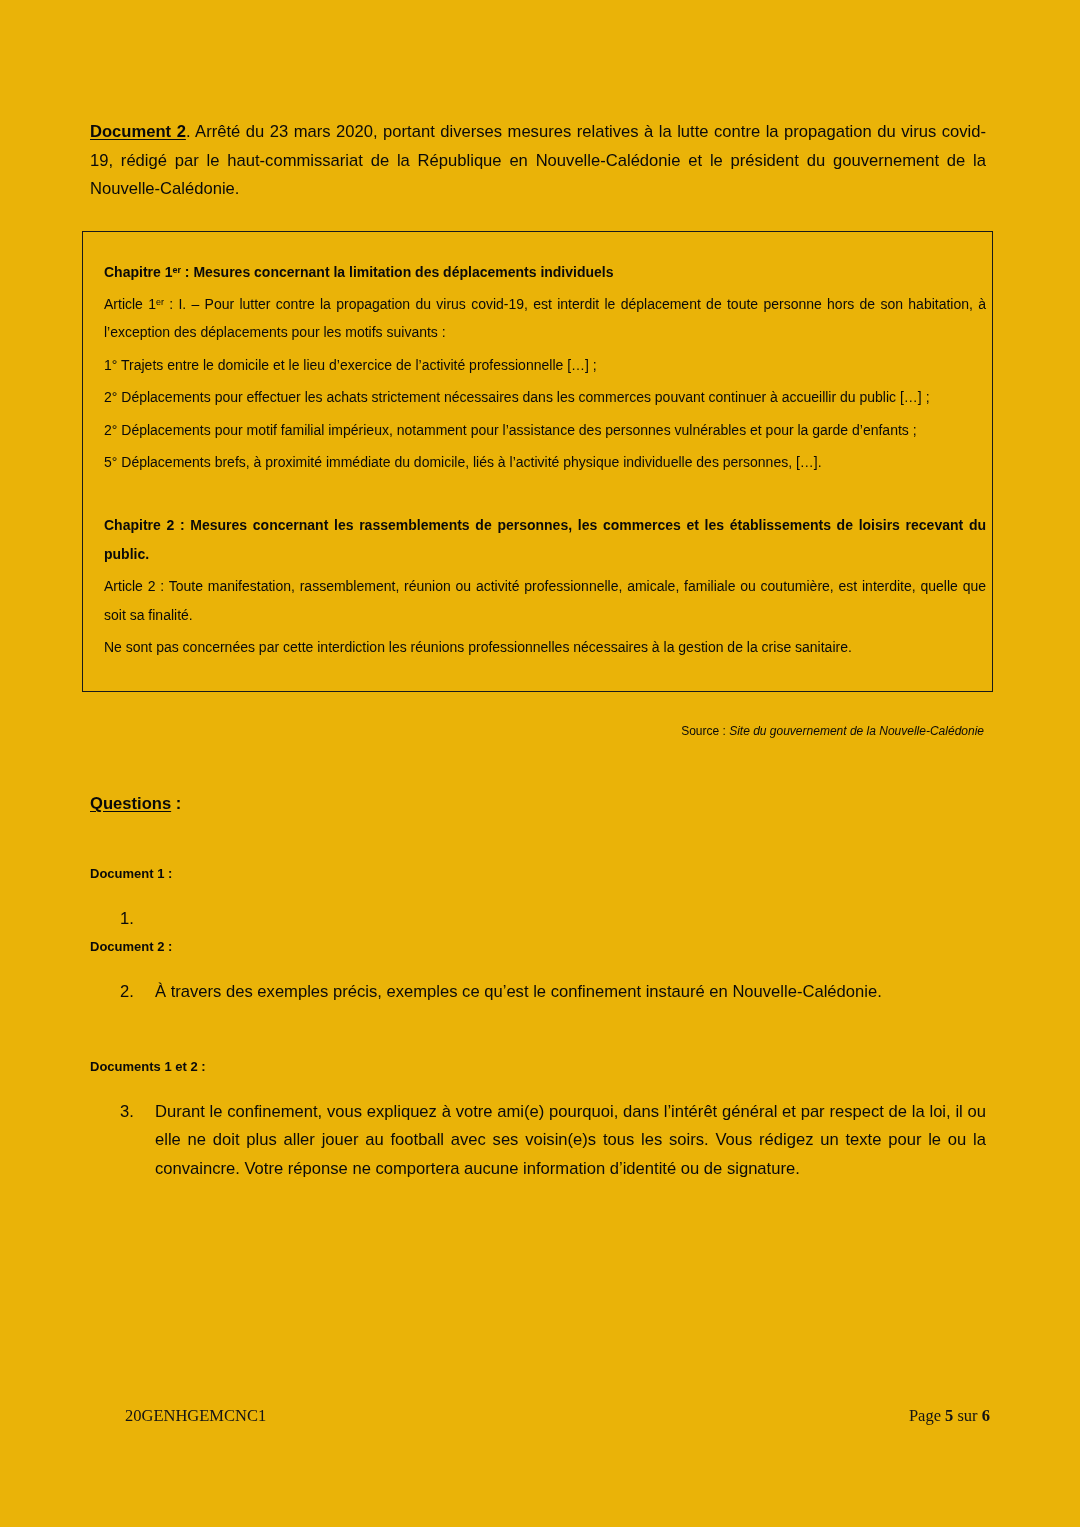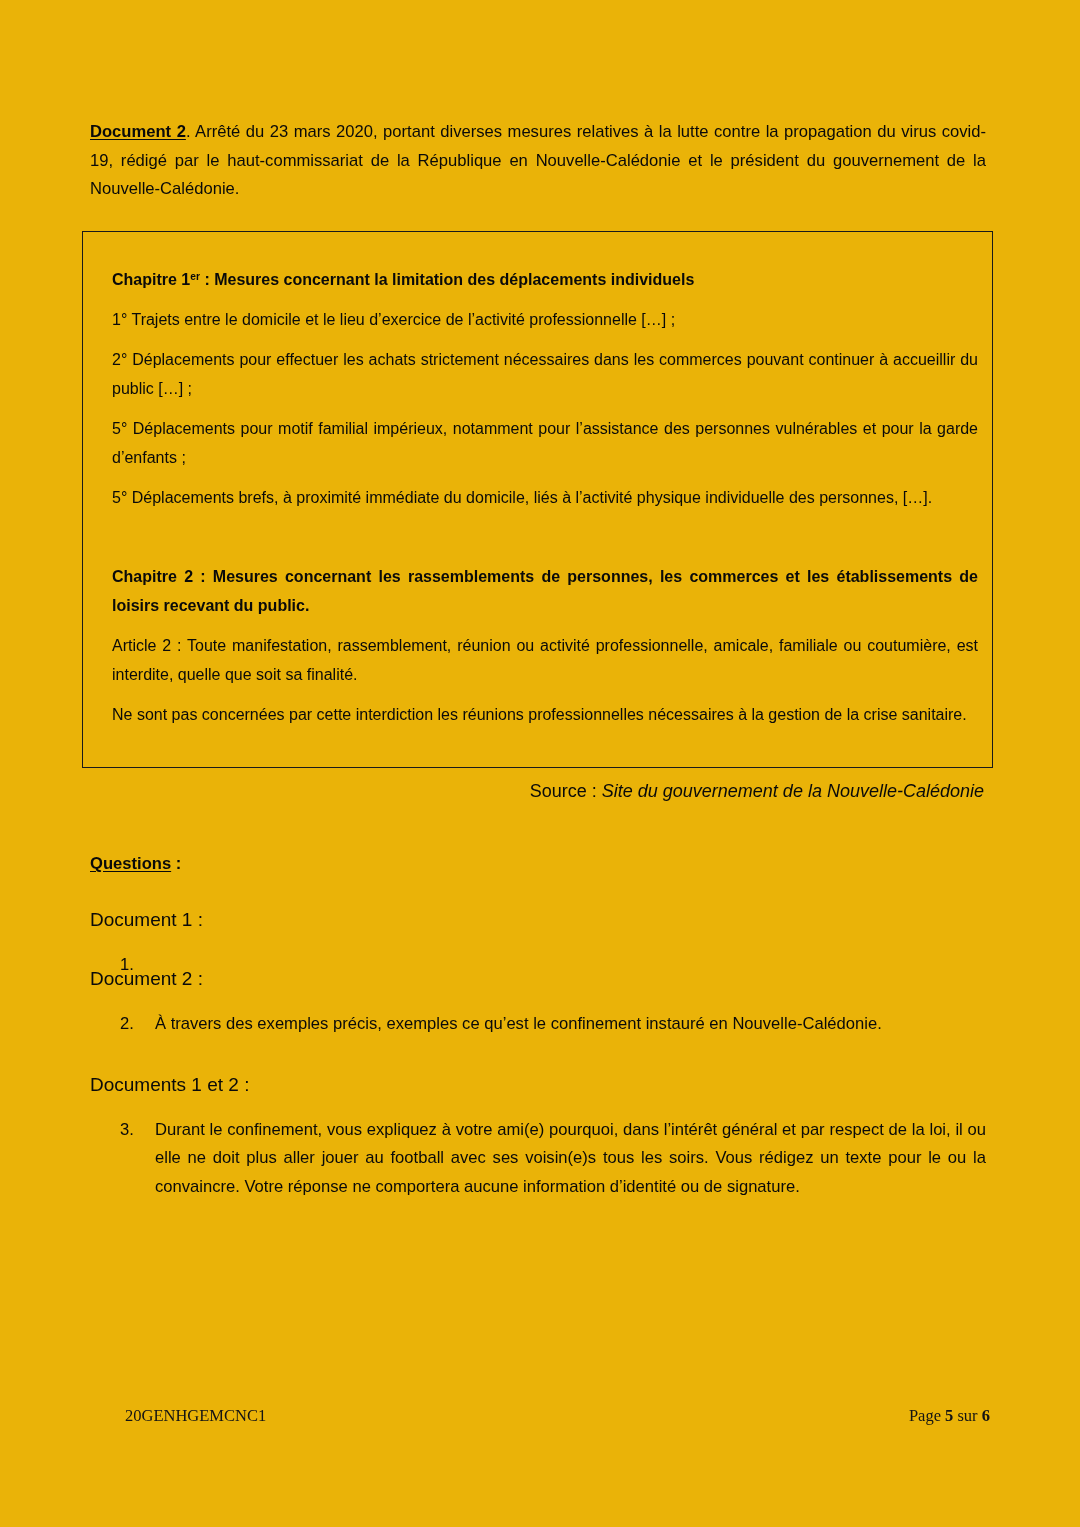--- a/index.html
+++ b/index.html
@@ -51,11 +51,11 @@
     width: 890px;
   }
   .exc-line {
-    font-size: 16px;
+    font-size: 14px;
     line-height: 28.4px;
     text-align: justify;
     text-justify: inter-word;
-    margin: 12px;
+    margin: 4px;
   }
   .exc-line.lastline,
   .exc-line.single {

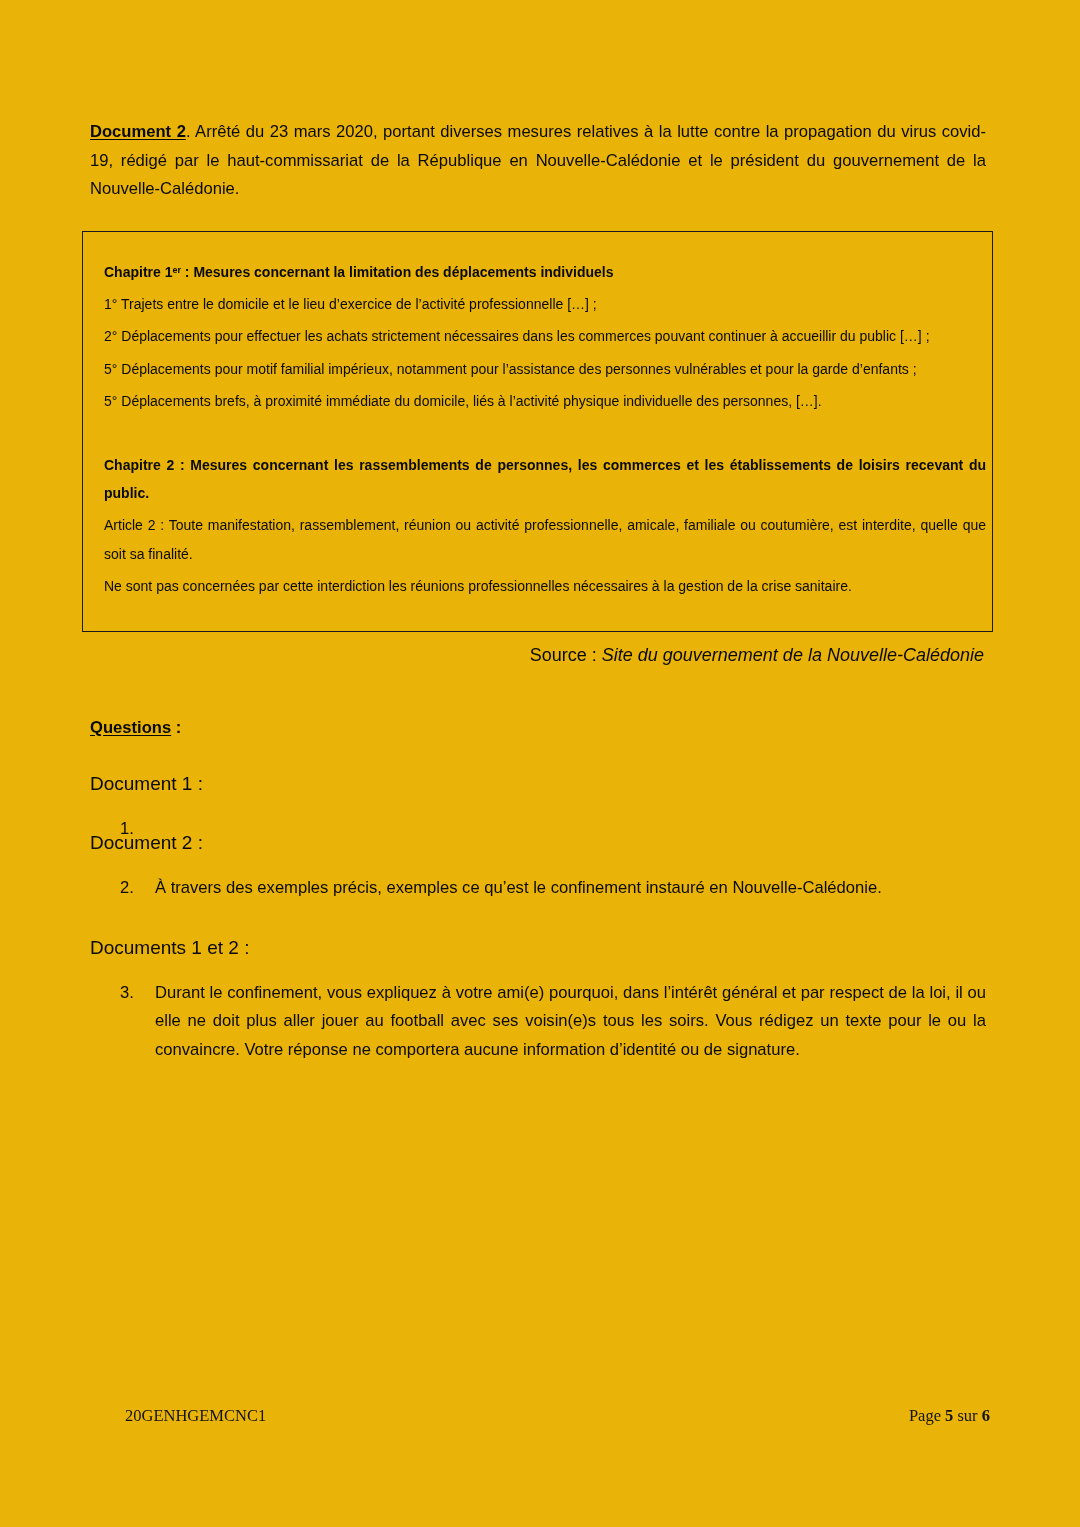--- a/index.html
+++ b/index.html
@@ -151,6 +151,7 @@
 
         <p class="exc-line exc-head single"><span>Chapitre 1</span><sup>er</sup><span> : Mesures concernant la limitation des déplacements individuels</span></p>
 
+        <p class="exc-line"><span>Article 1</span><sup>er</sup><span> : I. – Pour lutter contre la propagation du virus covid-19, est interdit le déplacement de toute personne hors de son habitation, à l’exception des déplacements pour les motifs suivants :</span></p>
 
         <p class="exc-line single">1° Trajets entre le domicile et le lieu d’exercice de l’activité professionnelle […] ;</p>
         <p class="exc-line">2° Déplacements pour effectuer les achats strictement nécessaires dans les commerces pouvant continuer à accueillir du public […] ;</p>

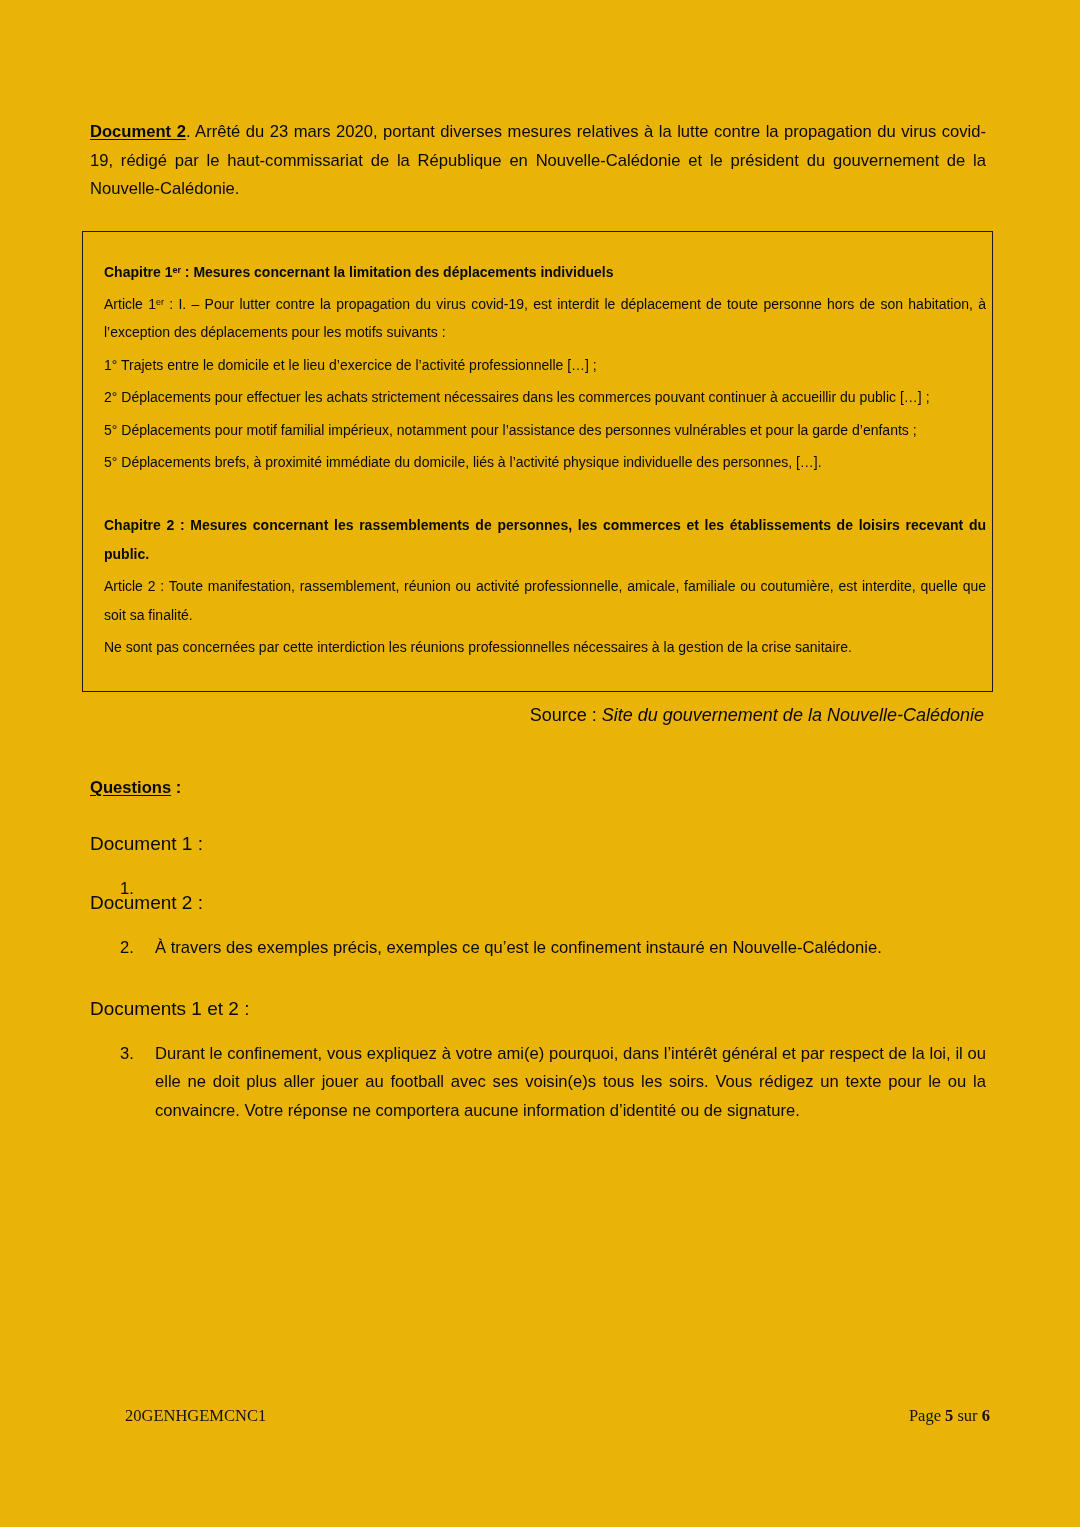--- a/index.html
+++ b/index.html
@@ -155,7 +155,7 @@
 
         <p class="exc-line single">1° Trajets entre le domicile et le lieu d’exercice de l’activité professionnelle […] ;</p>
         <p class="exc-line">2° Déplacements pour effectuer les achats strictement nécessaires dans les commerces pouvant continuer à accueillir du public […] ;</p>
-        <p class="exc-line">5° Déplacements pour motif familial impérieux, notamment pour l’assistance des personnes vulnérables et pour la garde d’enfants ;</p>
+        <p class="exc-line">2° Déplacements pour motif familial impérieux, notamment pour l’assistance des personnes vulnérables et pour la garde d’enfants ;</p>
         <p class="exc-line">5° Déplacements brefs, à proximité immédiate du domicile, liés à l’activité physique individuelle des personnes, […].</p>
 
         <div class="exc-gap"></div>

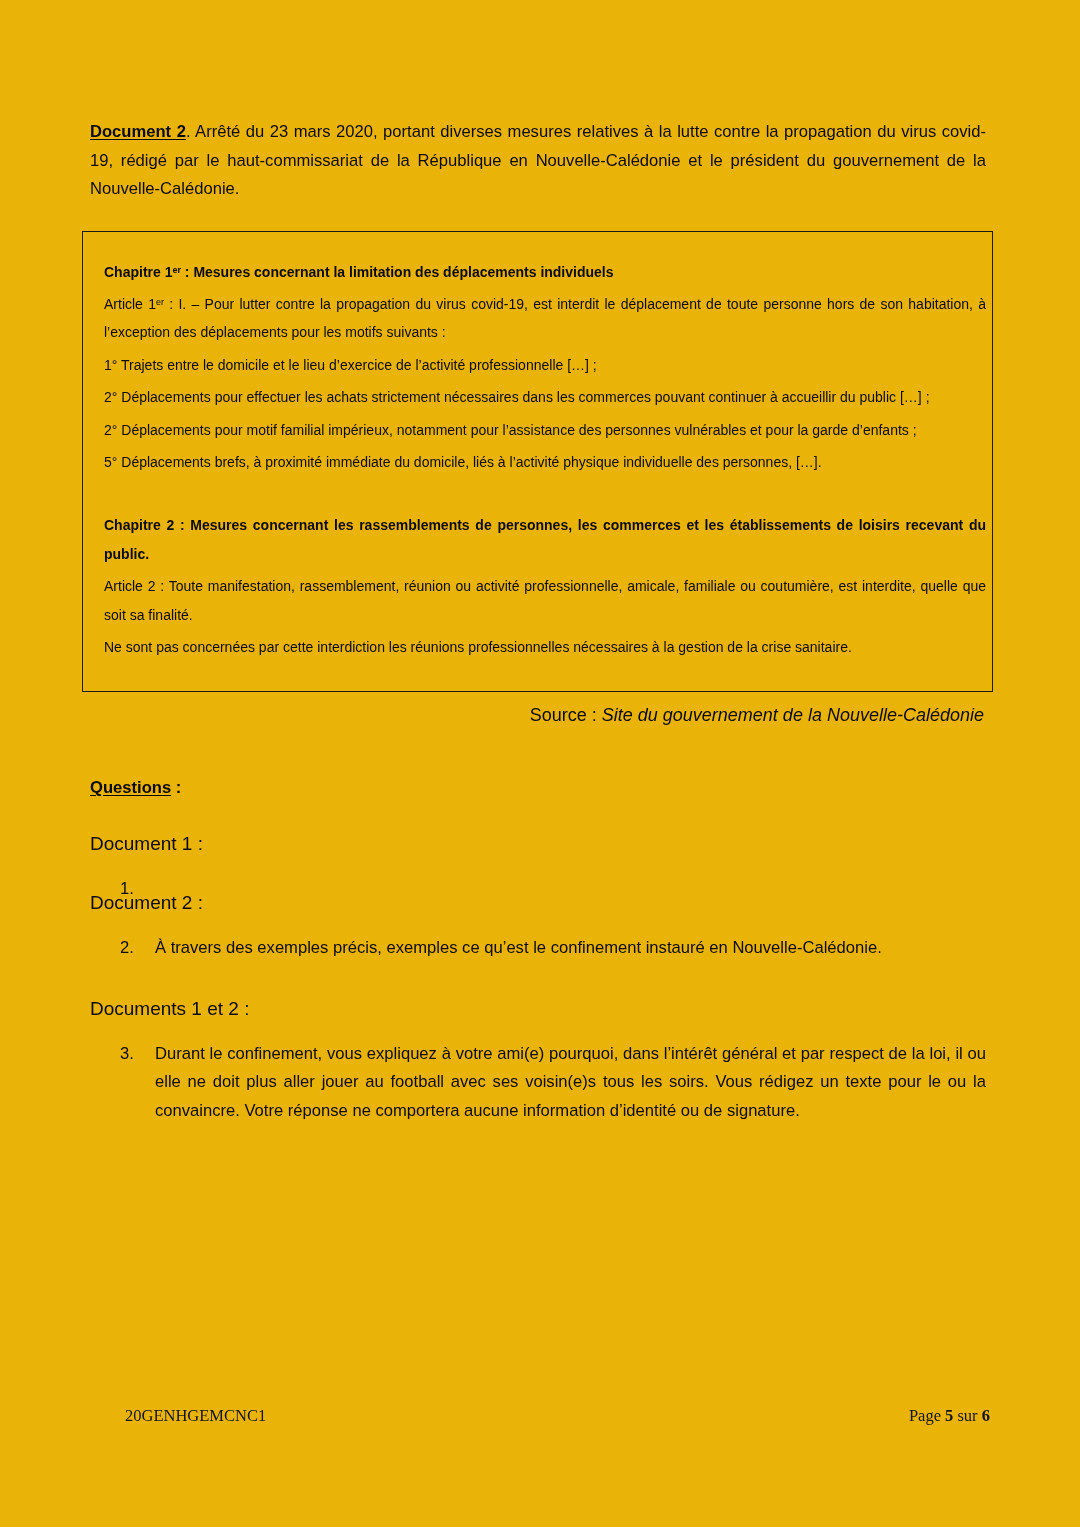--- a/index.html
+++ b/index.html
@@ -75,8 +75,8 @@
 
   
   .source {
-    margin-top: 10px;
-    font-size: 18px;
+    margin-top: 26px;
+    font-size: 12px;
     line-height: 26px;
     text-align: right;
     padding-right: 2px;

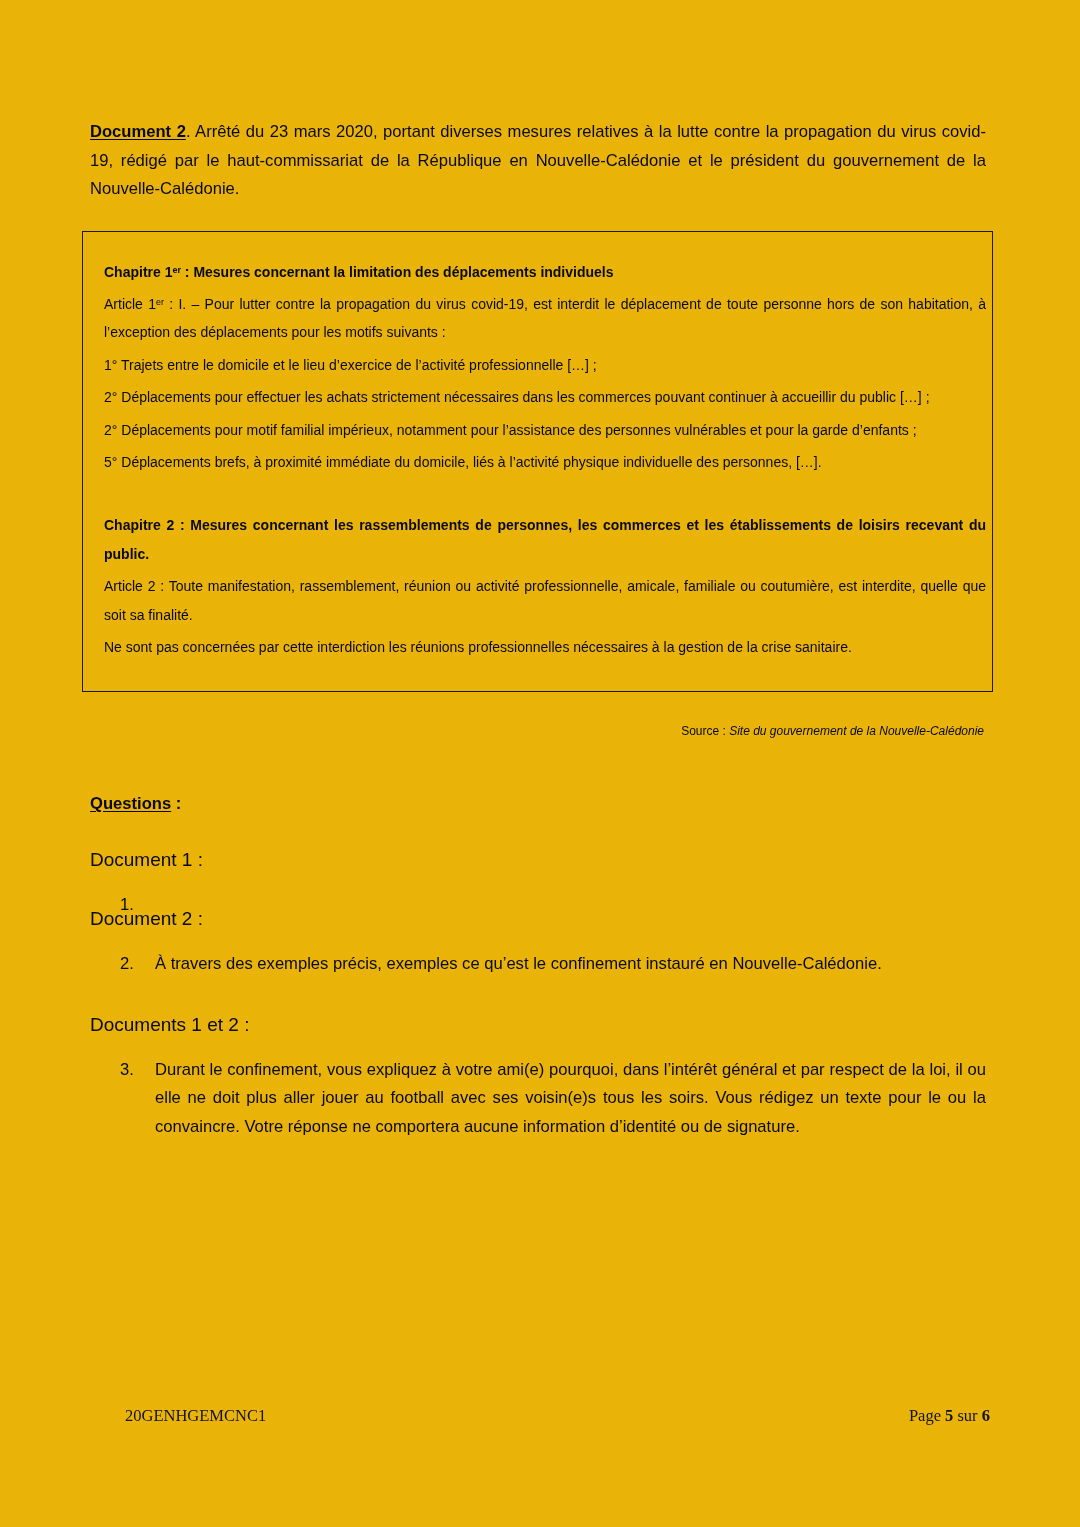--- a/index.html
+++ b/index.html
@@ -94,9 +94,9 @@
     text-underline-offset: 2px;
   }
   .doc-label {
-    margin-top: 33px;
-    font-size: 19px;
-    font-weight: normal;
+    margin-top: 47px;
+    font-size: 13px;
+    font-weight: bold;
     line-height: 26px;
   }
   .qlist {

